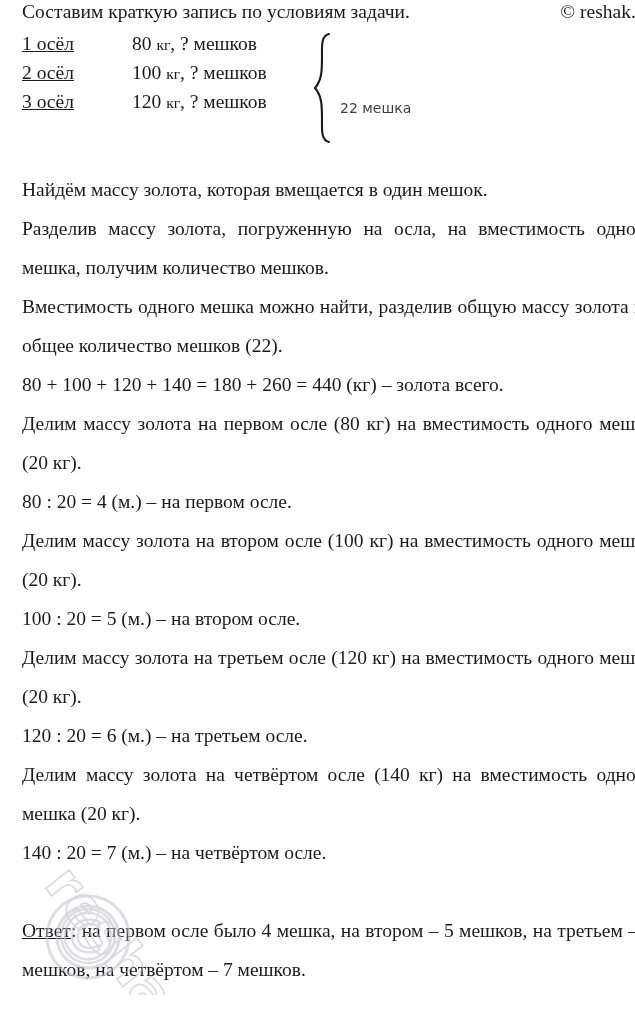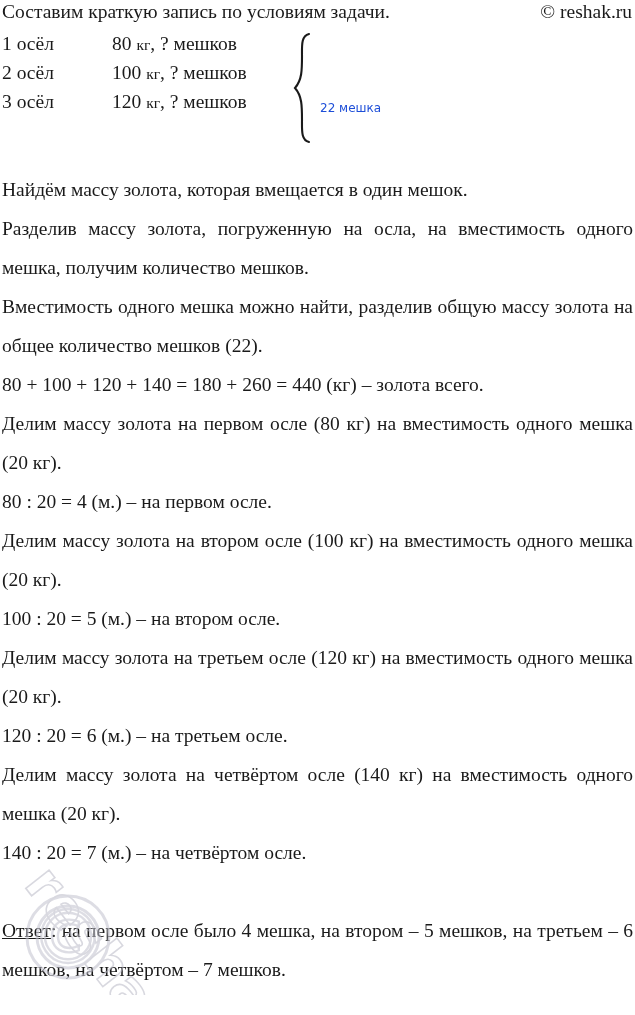--- a/index.html
+++ b/index.html
@@ -21,6 +21,7 @@
     width: 517px;
     height: 1015px;
     padding: 0;
+    margin-left: 20px;
   }
 
   

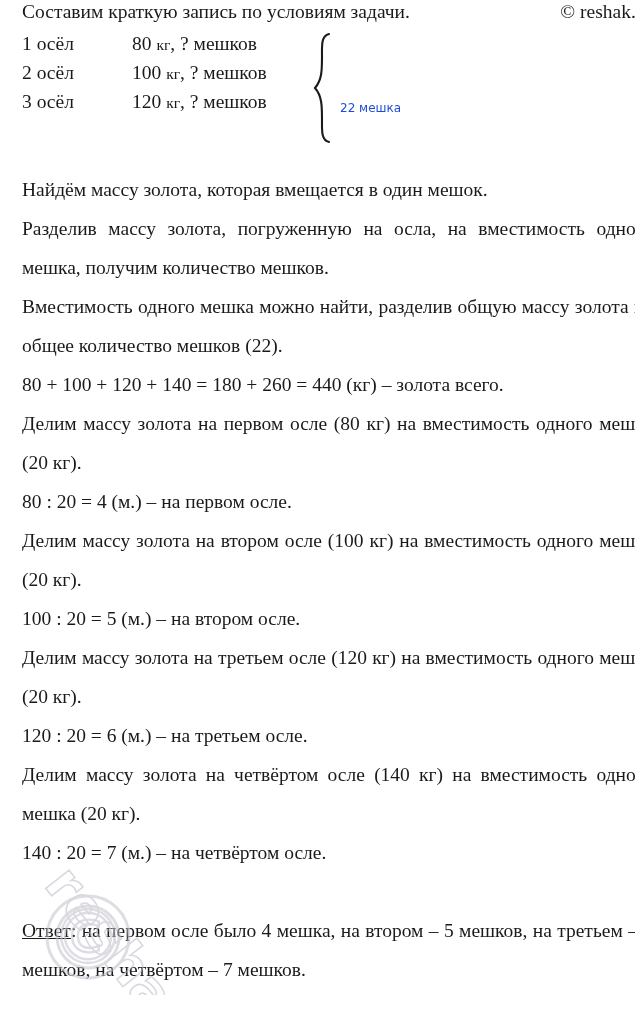--- a/index.html
+++ b/index.html
@@ -72,6 +72,7 @@
   }
   .cond-table td.c-label {
     width: 110px;
+    text-decoration: underline;
   }
   .cond-table td.c-value {
     padding-left: 0px;

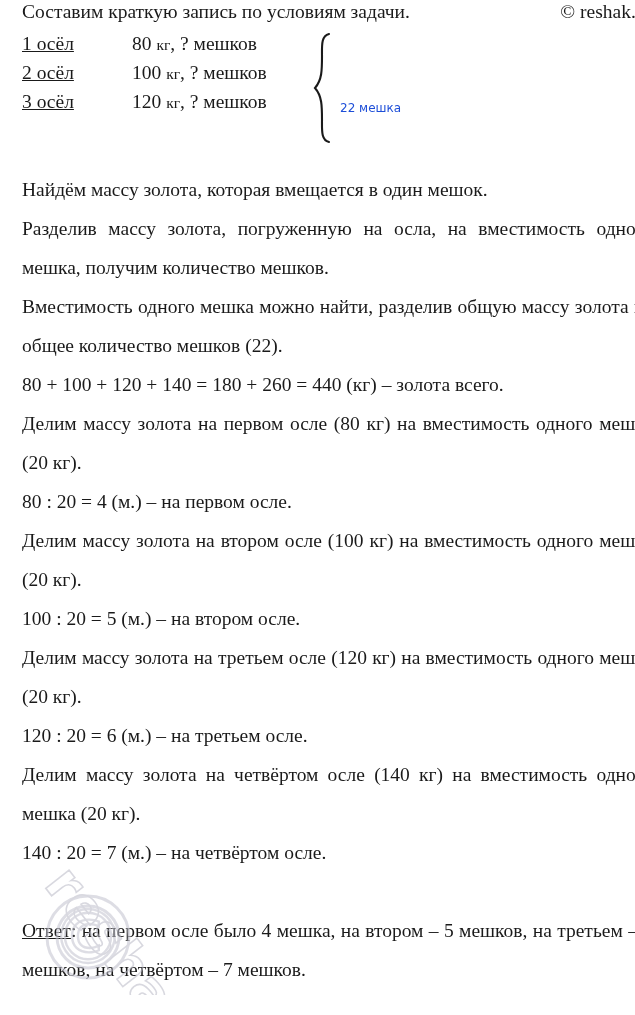--- a/index.html
+++ b/index.html
@@ -96,10 +96,10 @@
     left: 320px;
     top: 69px;
     font-family: "DejaVu Sans", "Liberation Sans", sans-serif;
-    font-size: 12px;
+    font-size: 14px;
     line-height: 18px;
     white-space: nowrap;
-    color: #1d4ed8;
+    color: #404040;
     text-align: right;
   }
 

